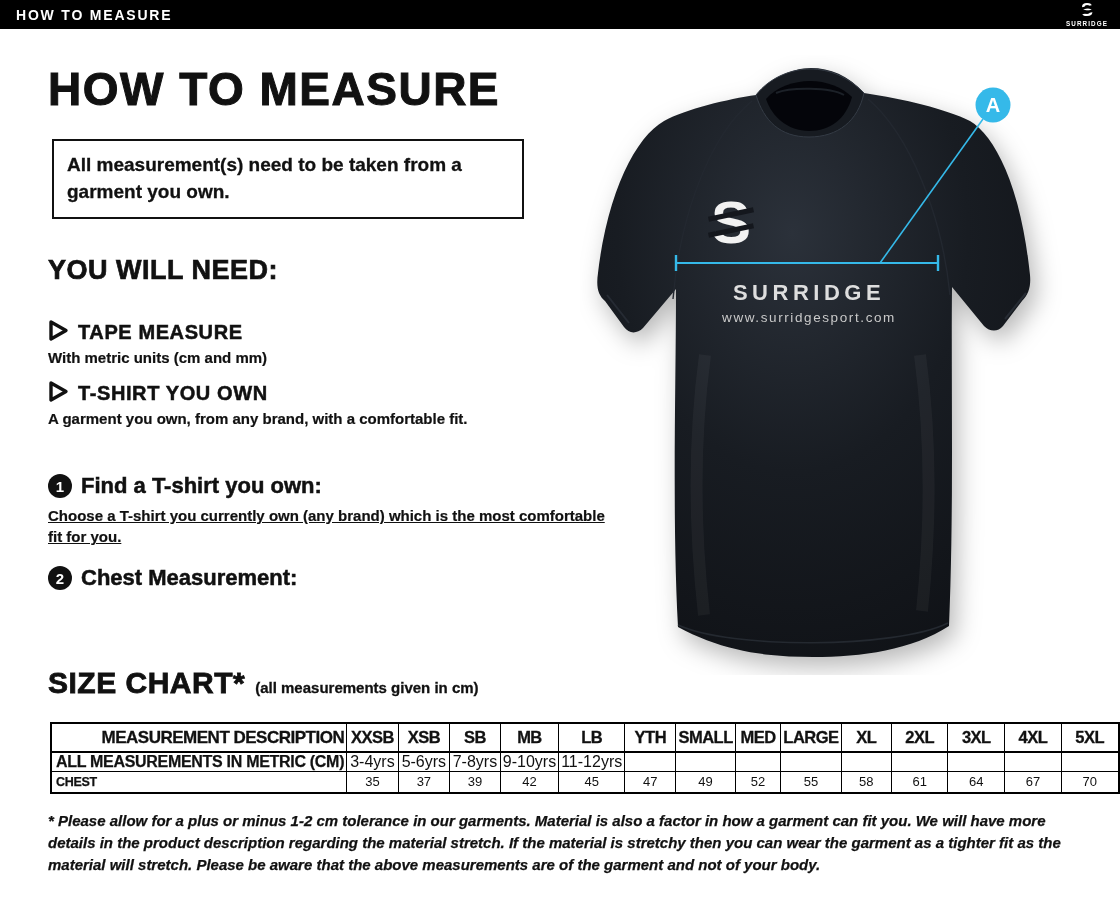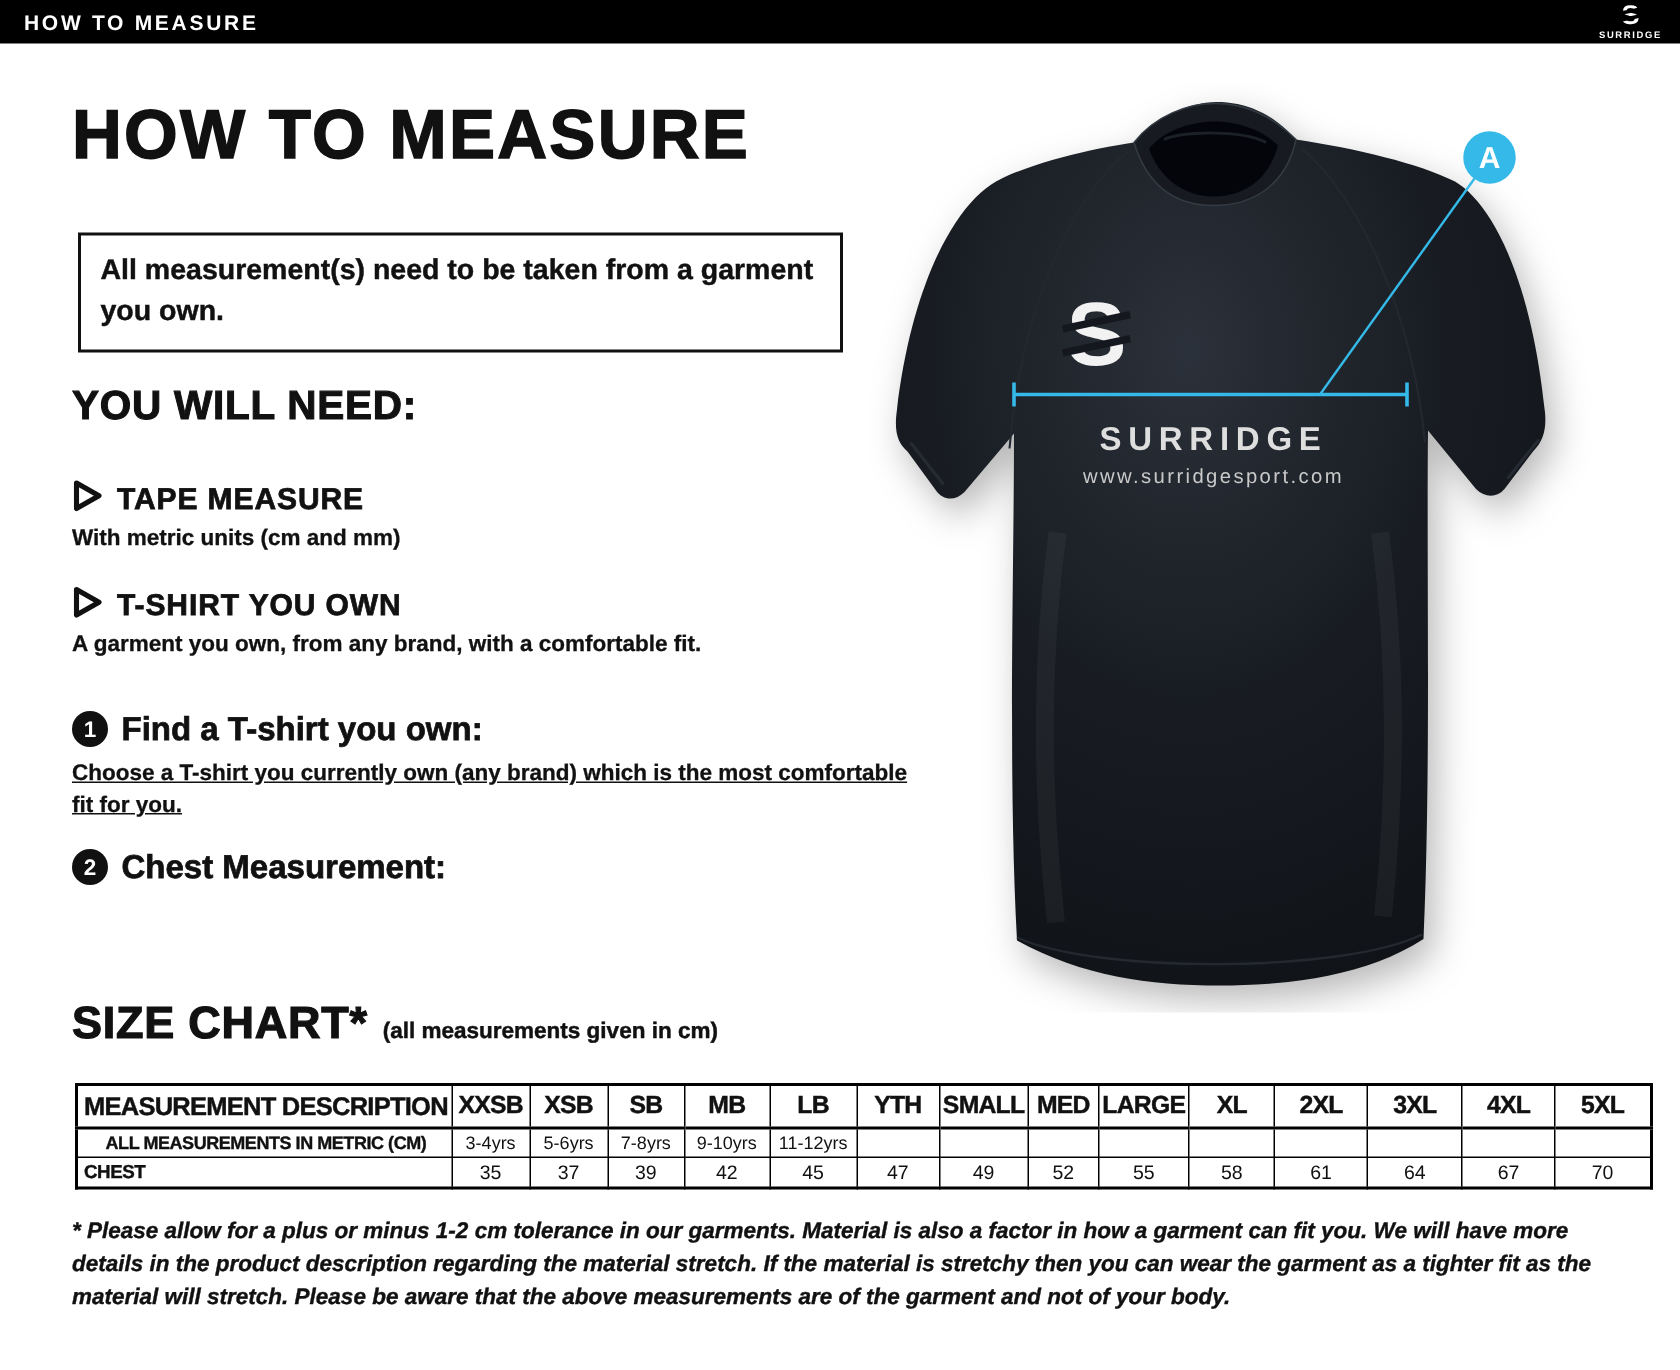--- a/index.html
+++ b/index.html
@@ -23,7 +23,7 @@
     -webkit-text-stroke:1px #111;
   }
   .notice-box{
-    position:absolute;left:52px;top:155px;width:510px;box-sizing:border-box;
+    position:absolute;left:52px;top:139px;width:472px;box-sizing:border-box;
     border:2.5px solid #111;padding:11px 13px;
   }
   .notice-text{

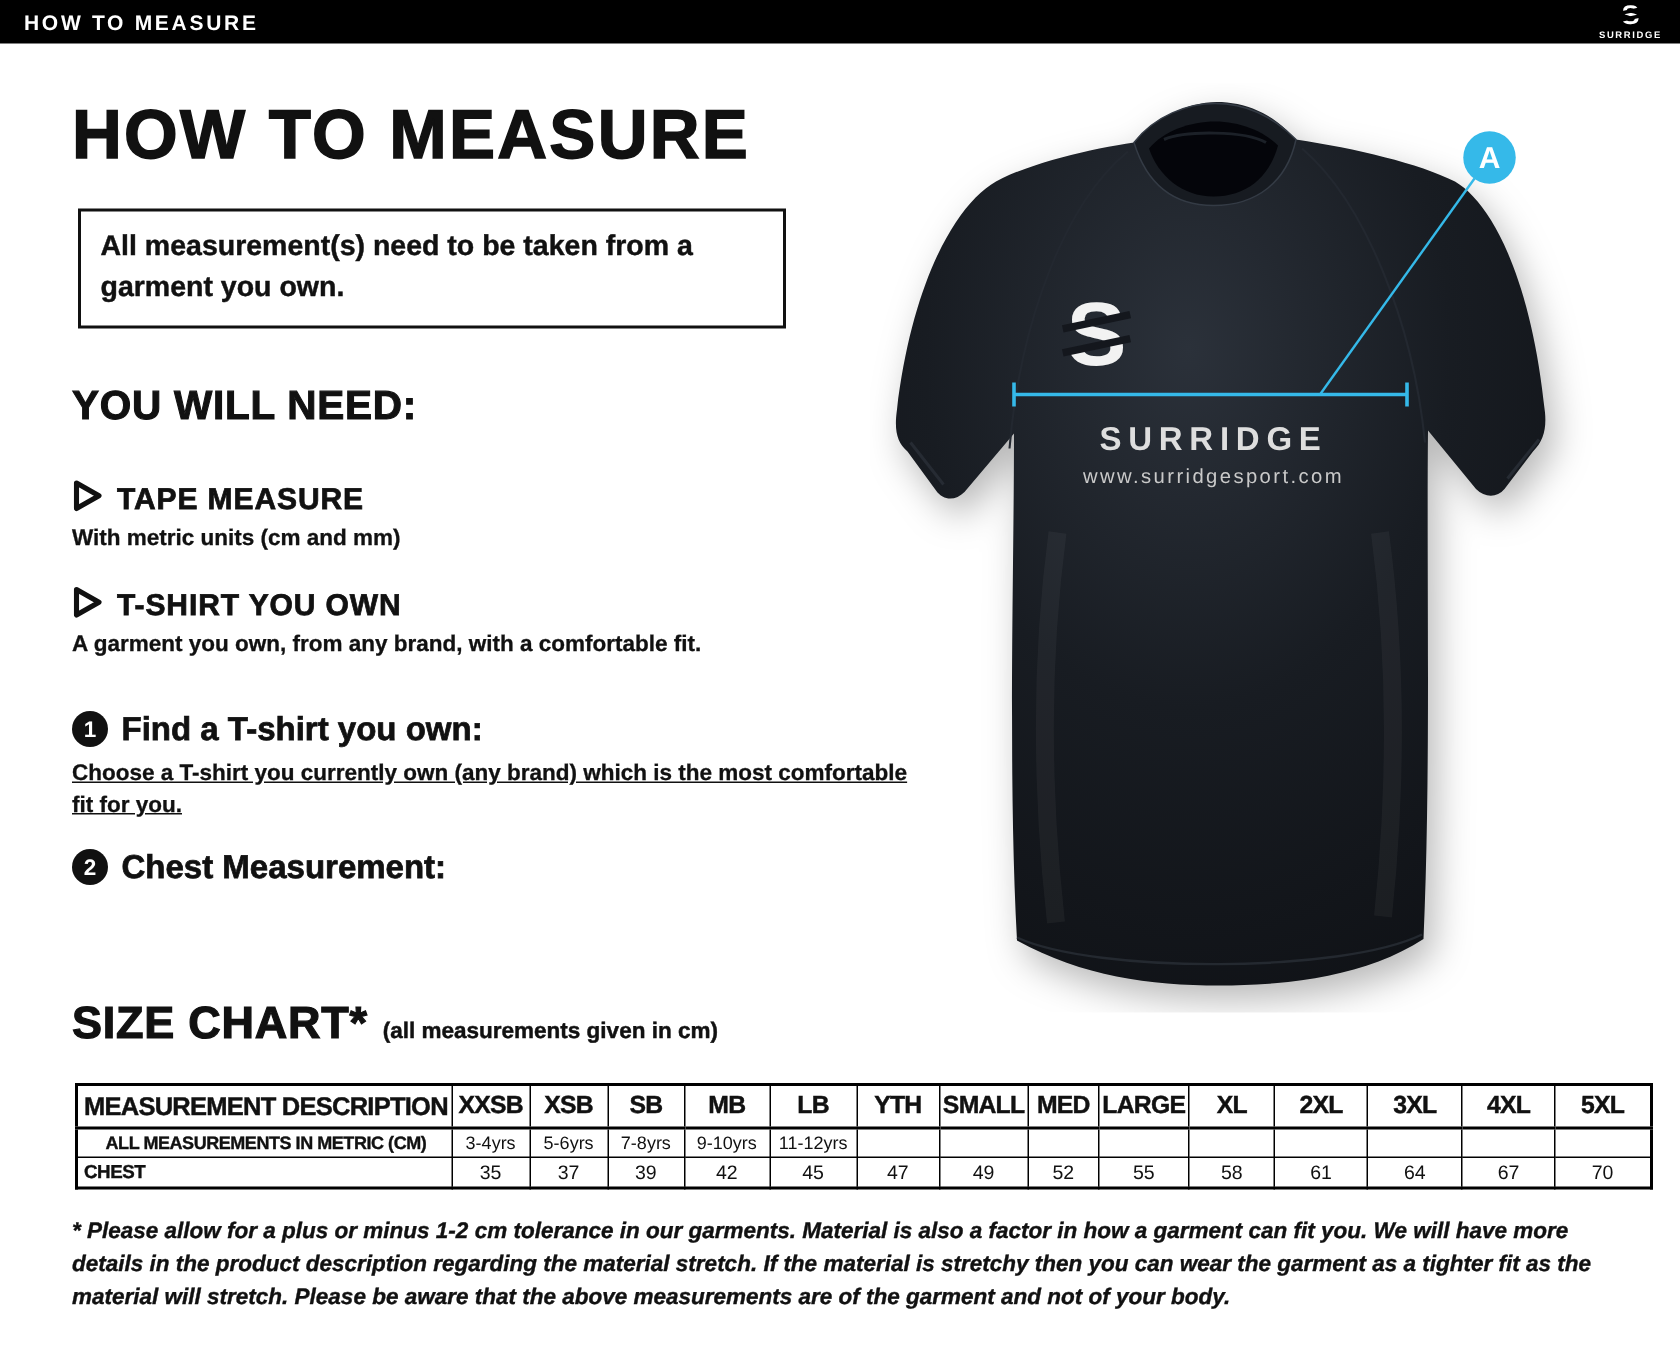--- a/index.html
+++ b/index.html
@@ -38,7 +38,7 @@
   .need-title{font-size:20px;font-weight:700;letter-spacing:.6px;-webkit-text-stroke:.5px #111;}
   .need-desc{font-size:15px;font-weight:700;margin-top:3px;-webkit-text-stroke:.2px #111;}
   #need-0{top:319px;}
-  #need-1{top:390px;}
+  #need-1{top:380px;}
   .step-item{position:absolute;left:48px;width:565px;}
   #step-0{top:473px;}
   #step-1{top:565px;}

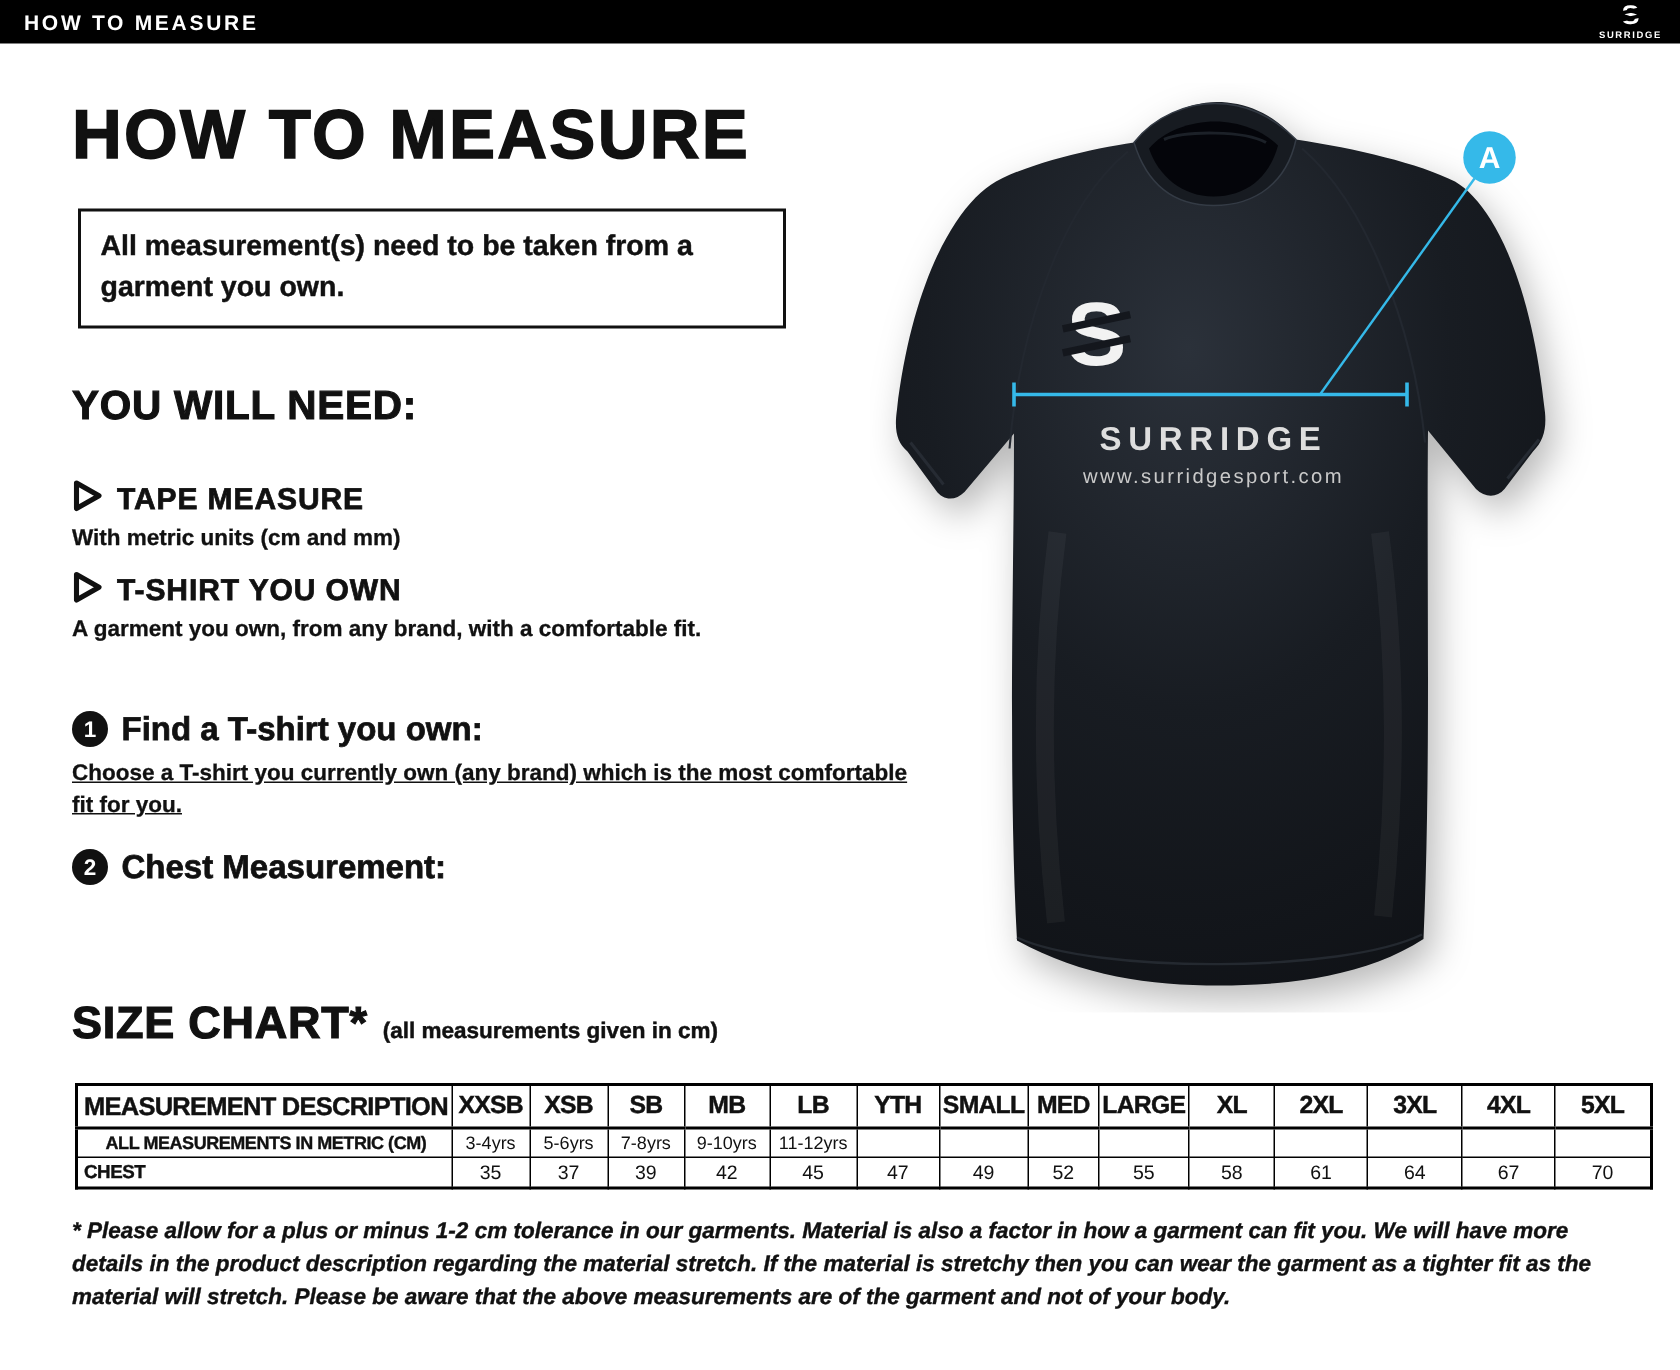--- a/index.html
+++ b/index.html
@@ -78,7 +78,7 @@
     text-align:left;padding-left:4px;font-weight:700;letter-spacing:-0.3px;font-size:12px;
     -webkit-text-stroke:.25px #111;
   }
-  .size-table tbody tr:nth-child(1) td{height:19px;font-size:12px;text-align:center;}
+  .size-table tbody tr:nth-child(1) td{height:19px;font-size:16px;text-align:center;}
   .size-table tbody tr:nth-child(2) td{height:21px;font-size:13px;}
   .size-table tbody tr:nth-child(2) td.row-label{font-size:12.5px;}
   

